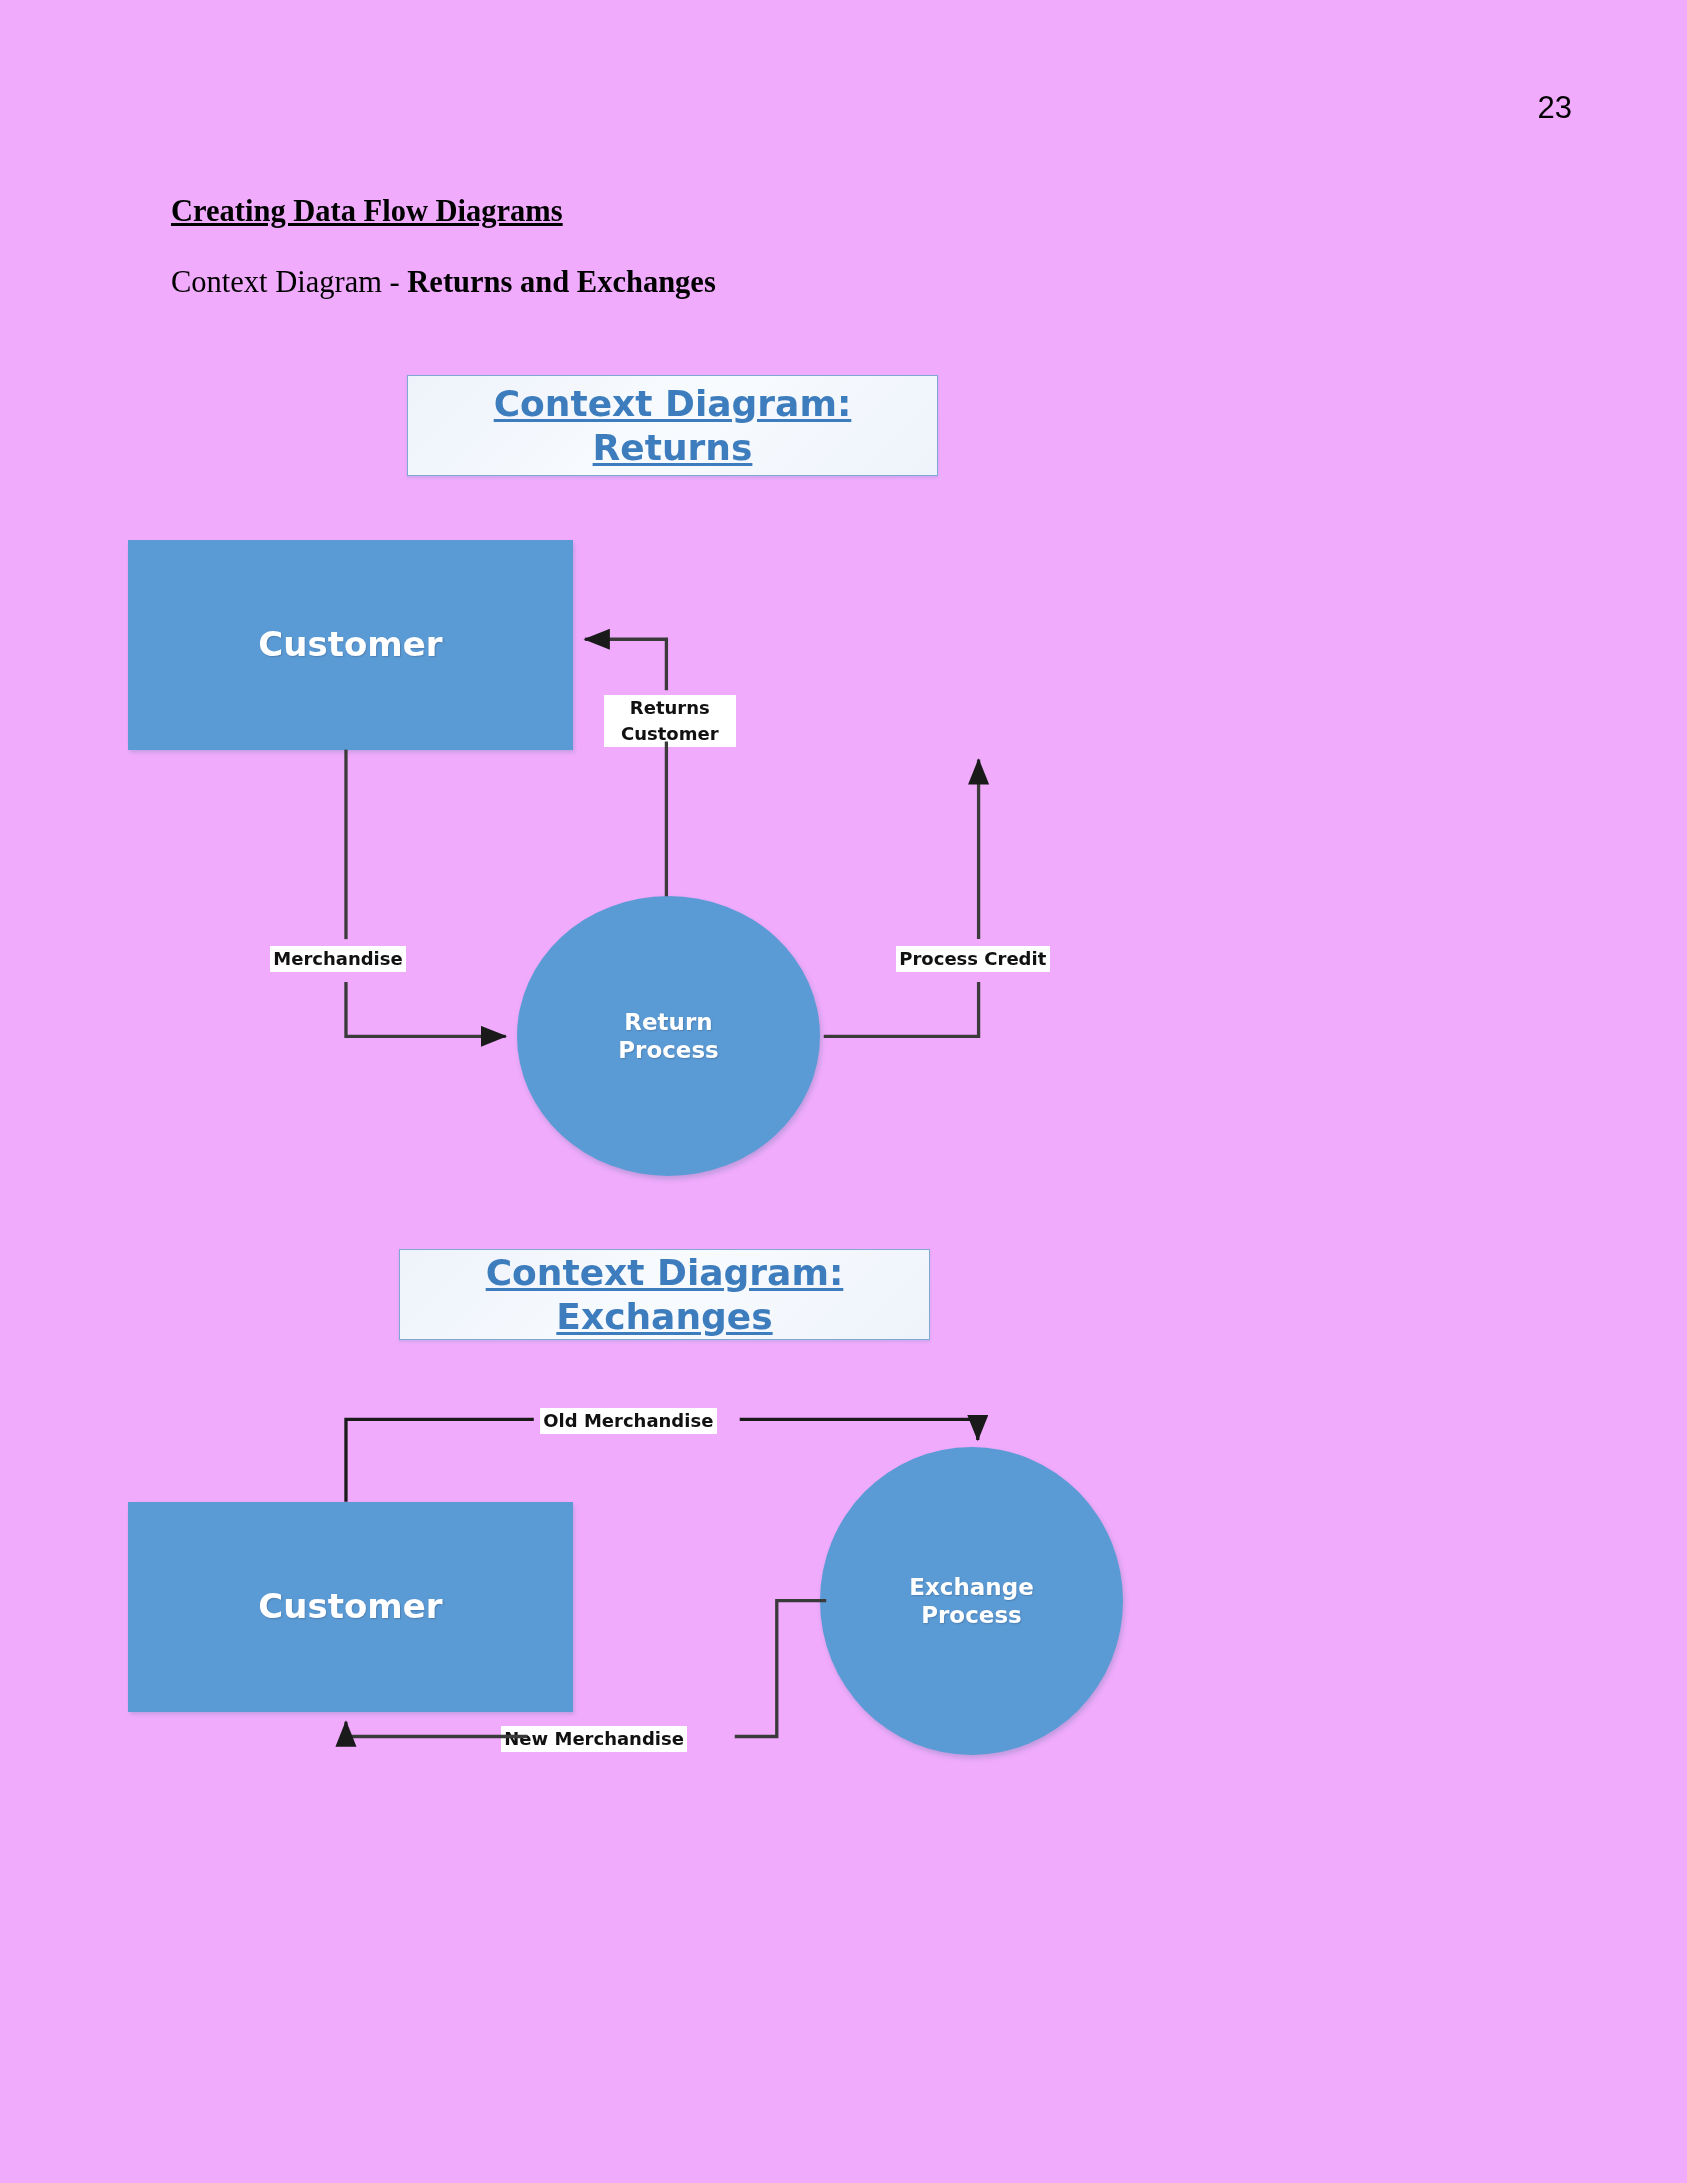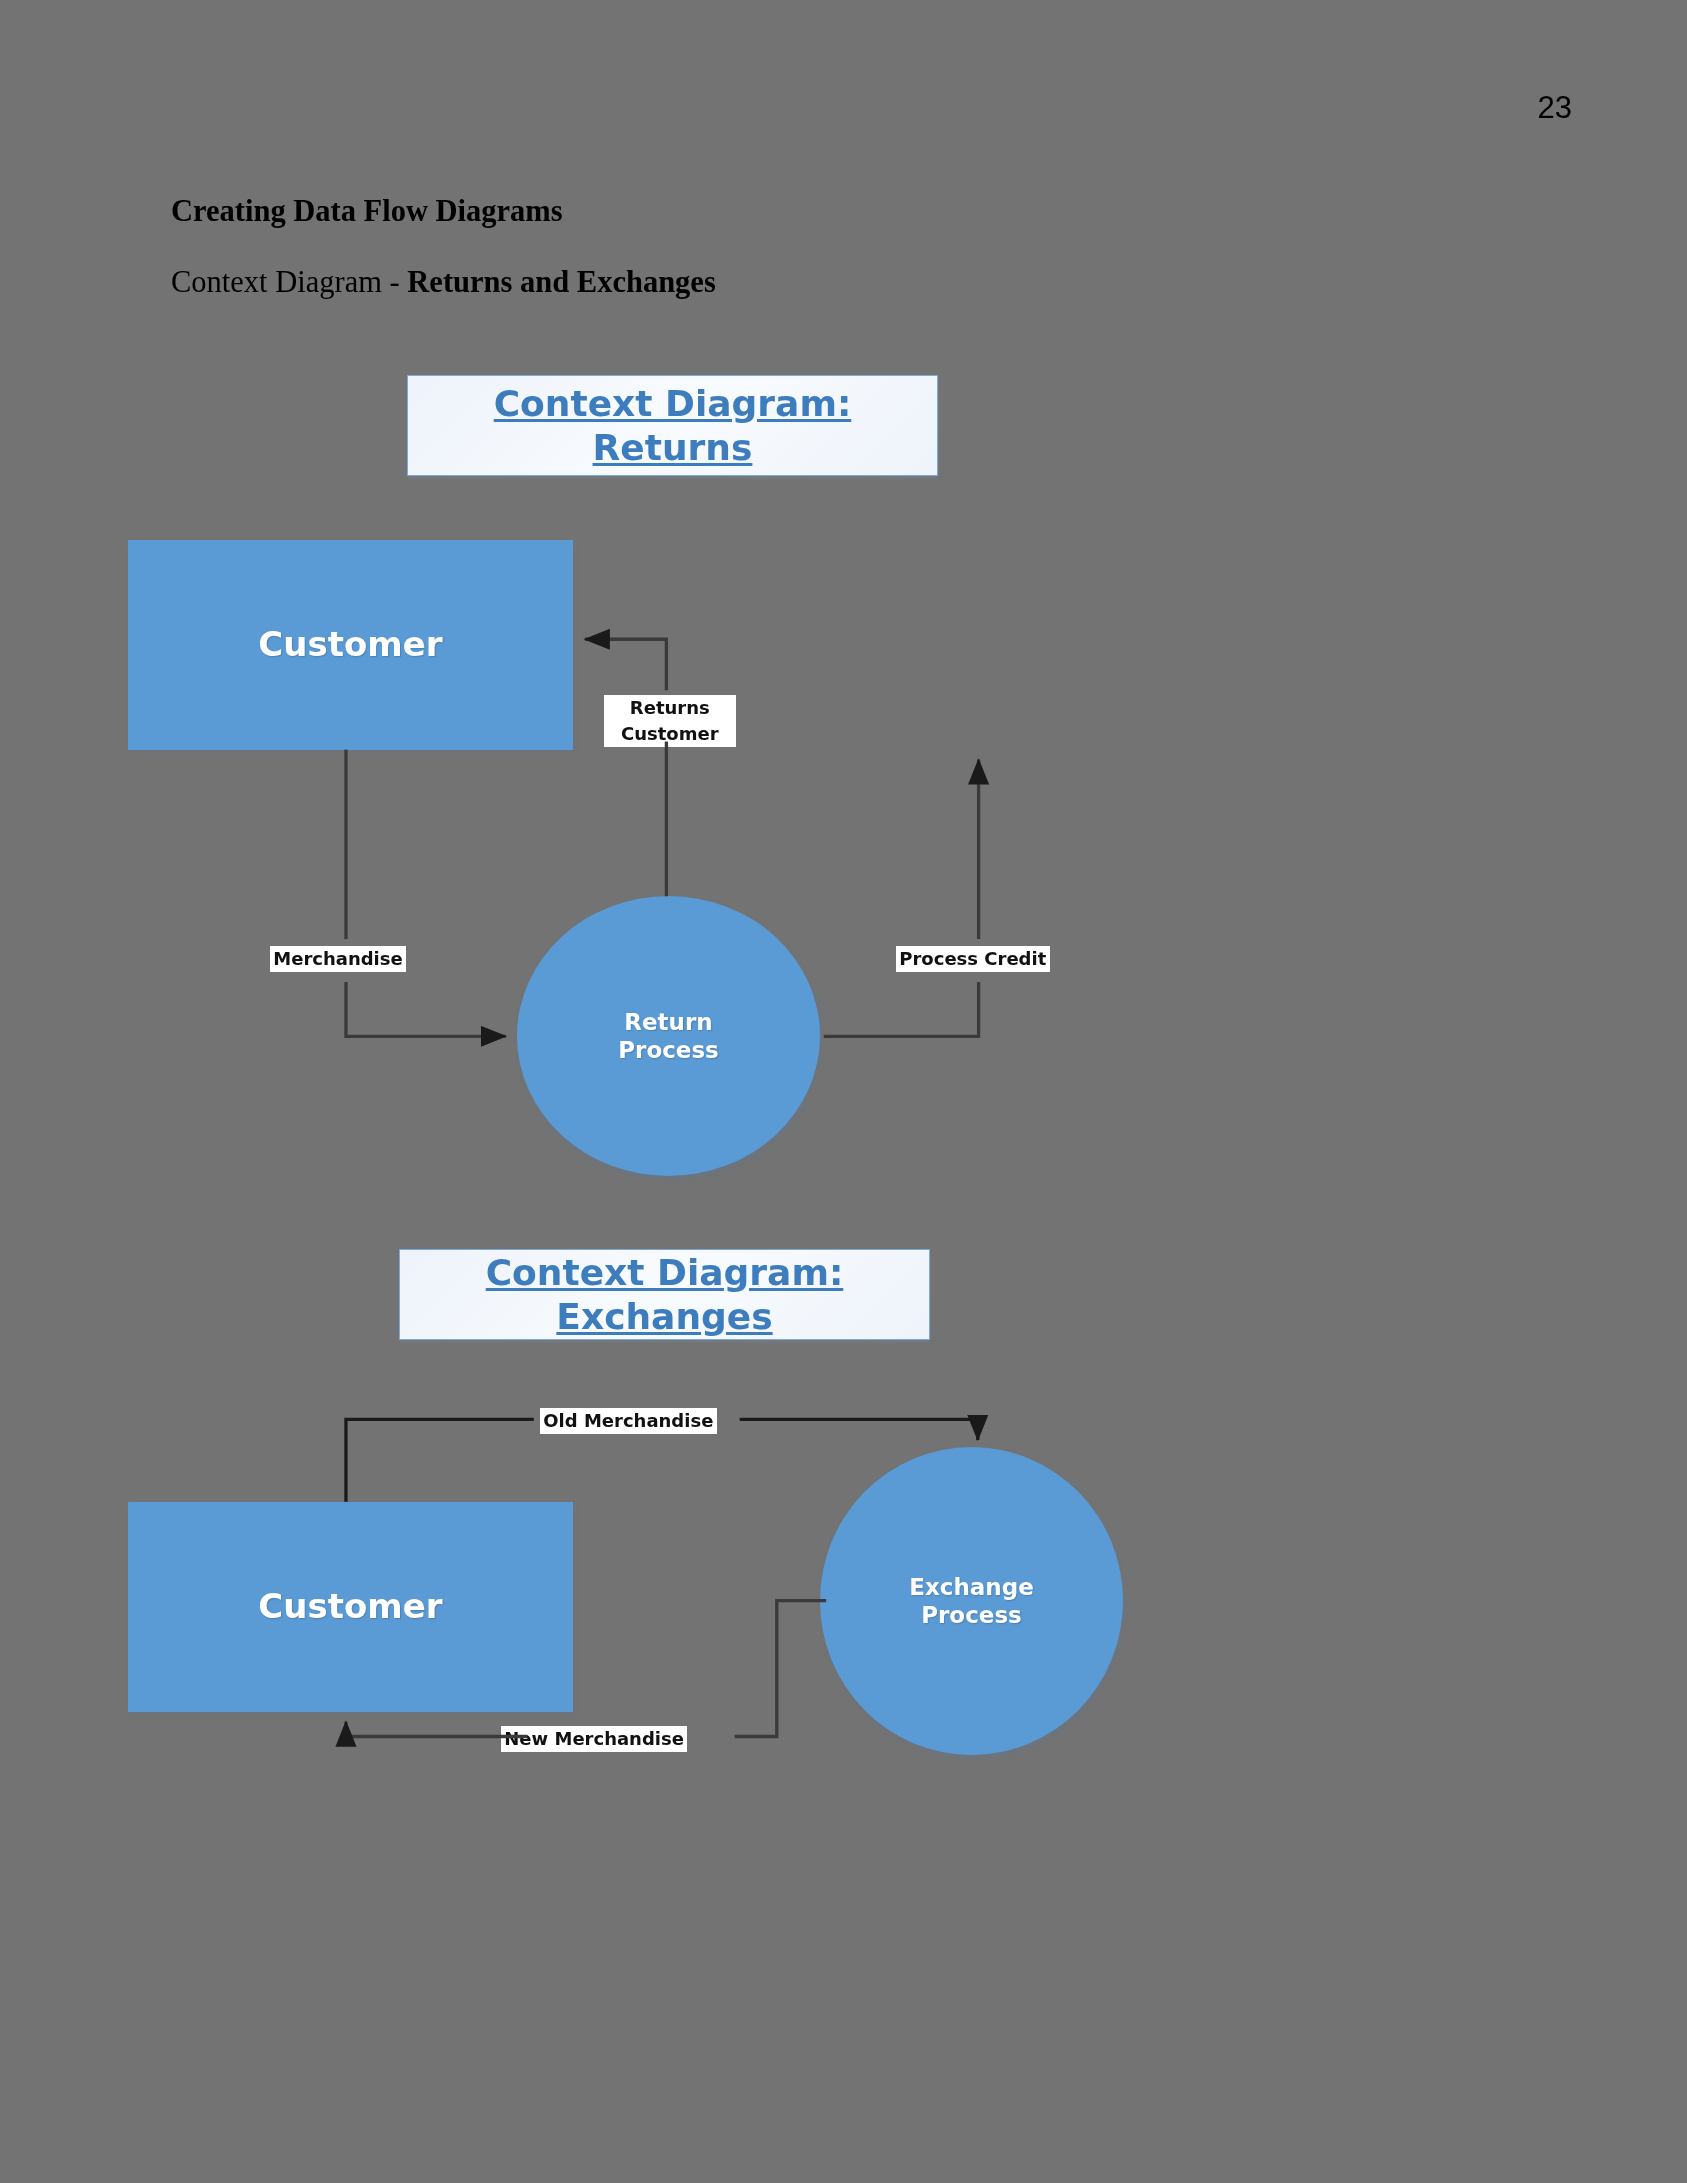--- a/index.html
+++ b/index.html
@@ -18,7 +18,7 @@
   .page {
     position: absolute;
     inset: 0;
-    background: #737373;
+    background: #f0abfc;
     padding-left: 38px;
   }
 

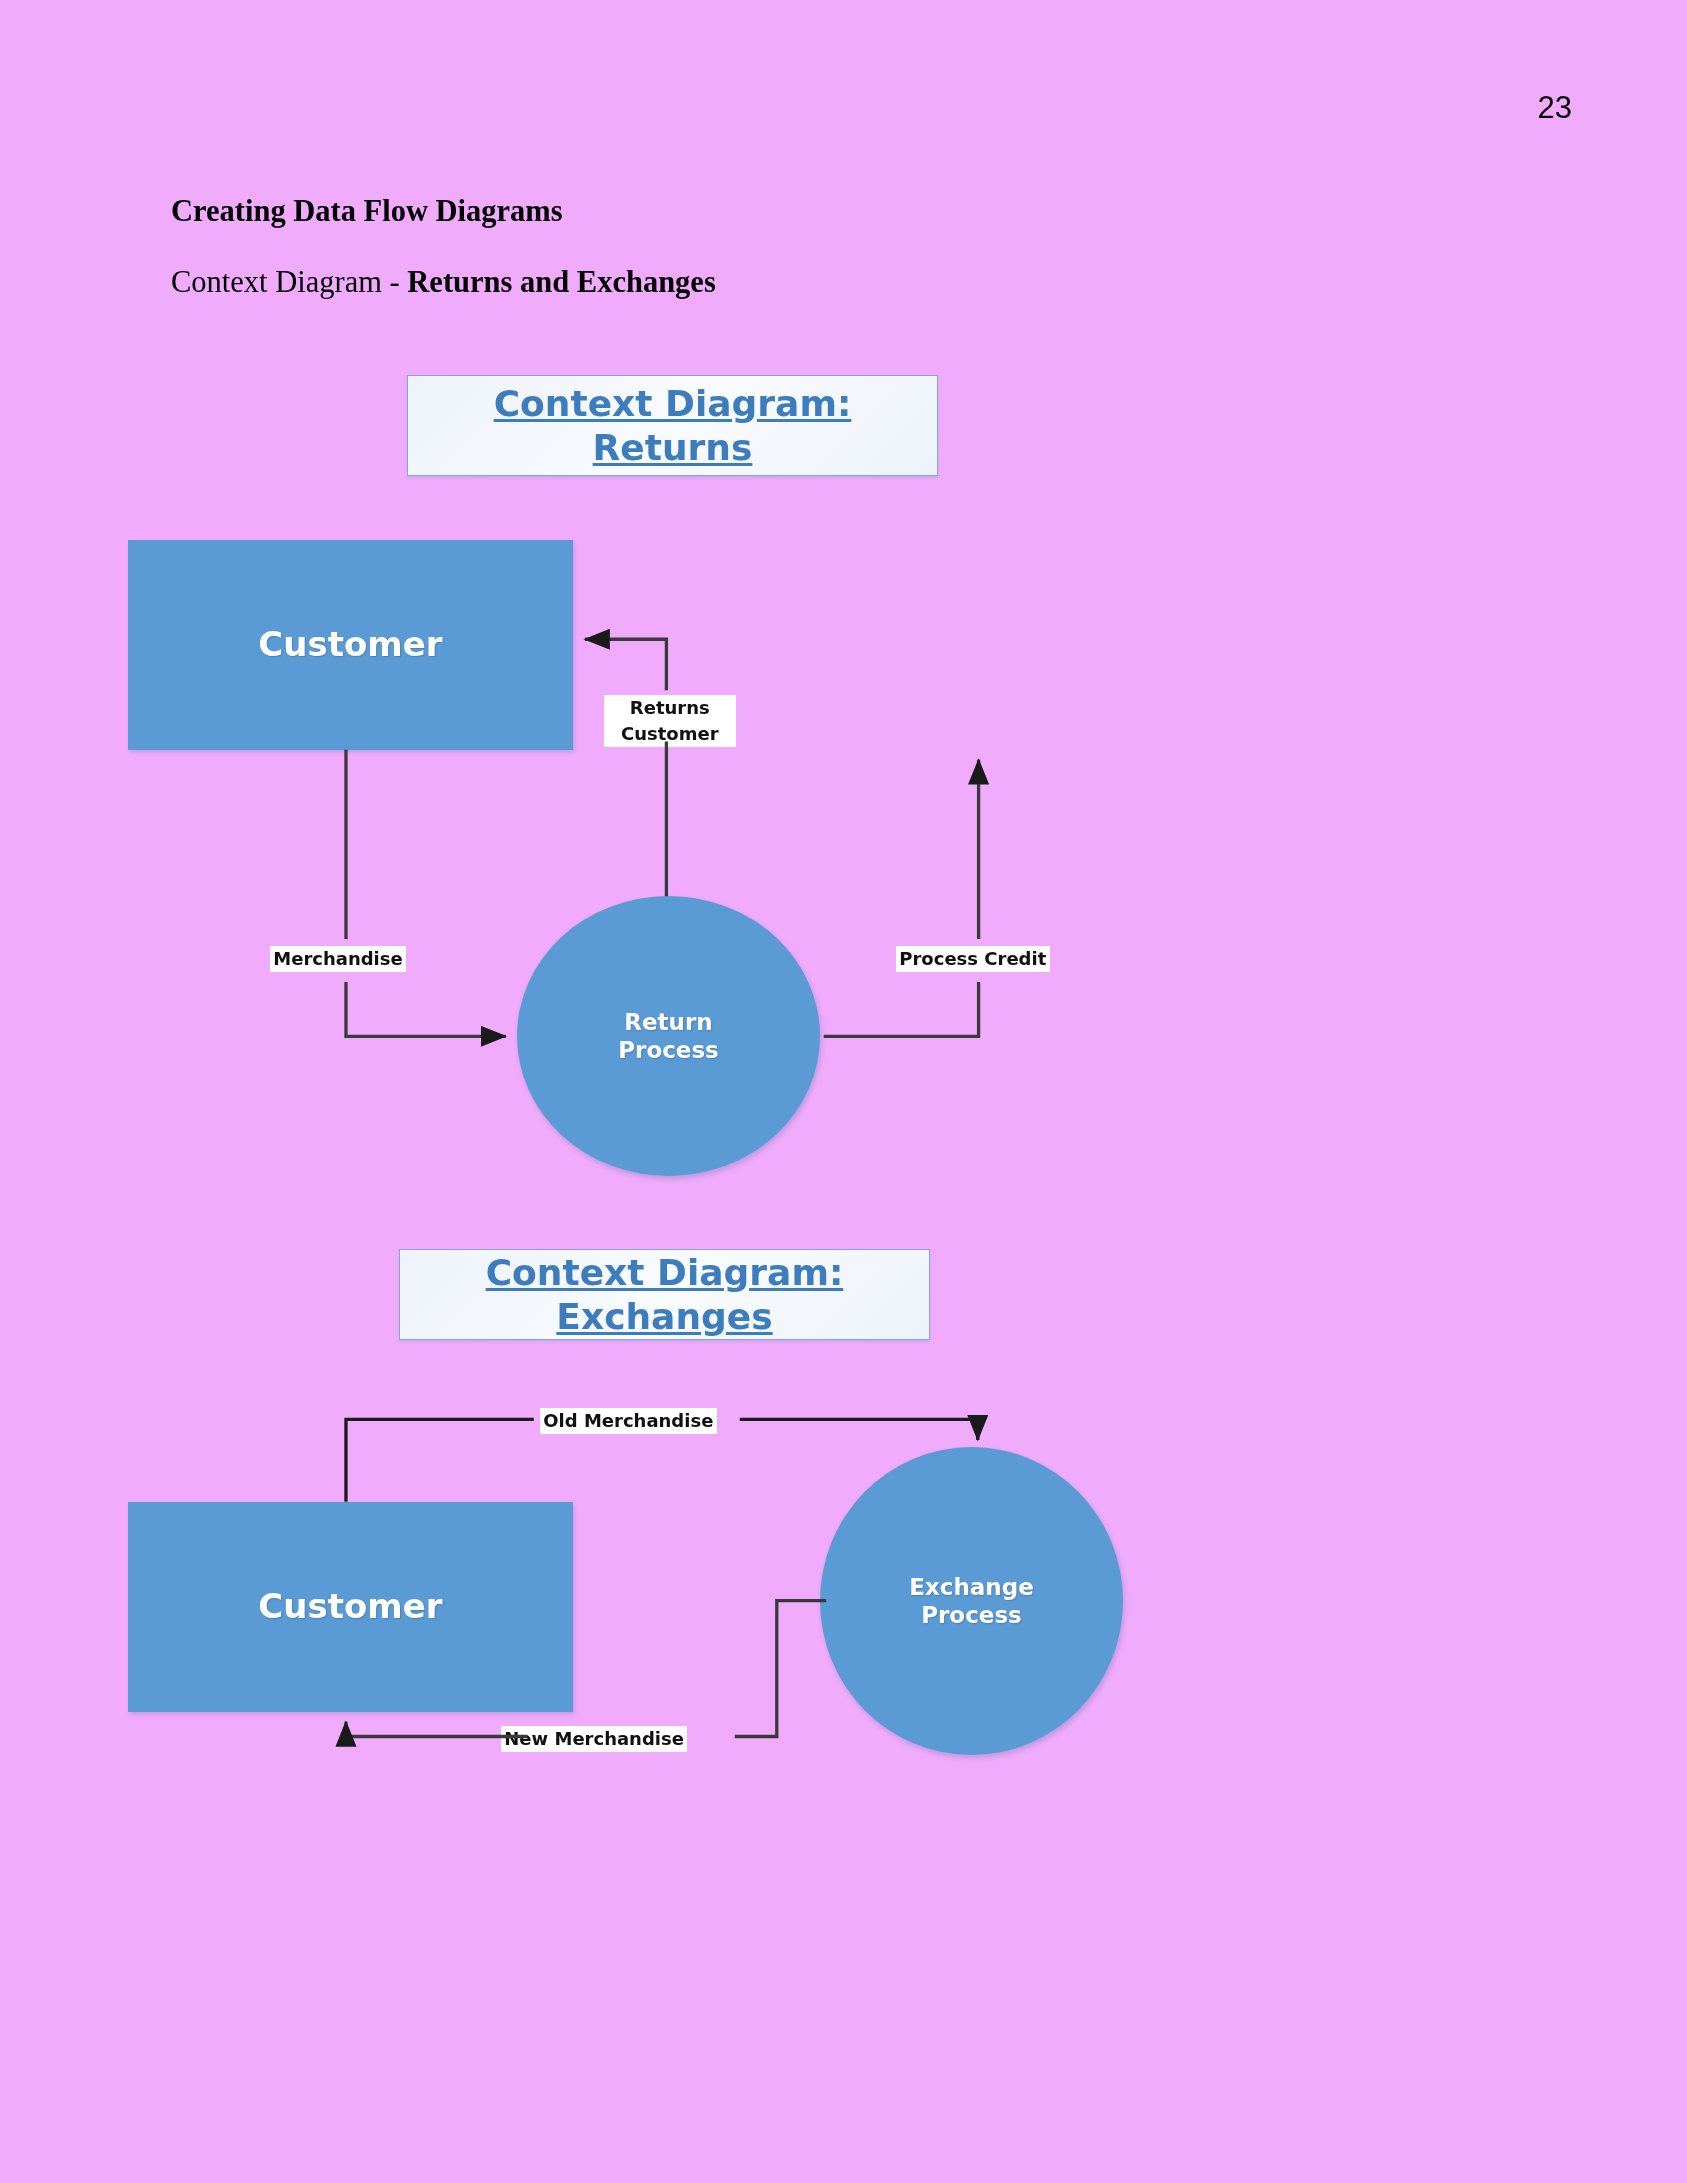--- a/index.html
+++ b/index.html
@@ -41,6 +41,7 @@
     font-size: 30.5px;
     font-weight: bold;
     color: #000000;
+    text-decoration: underline;
     white-space: nowrap;
   }
 

